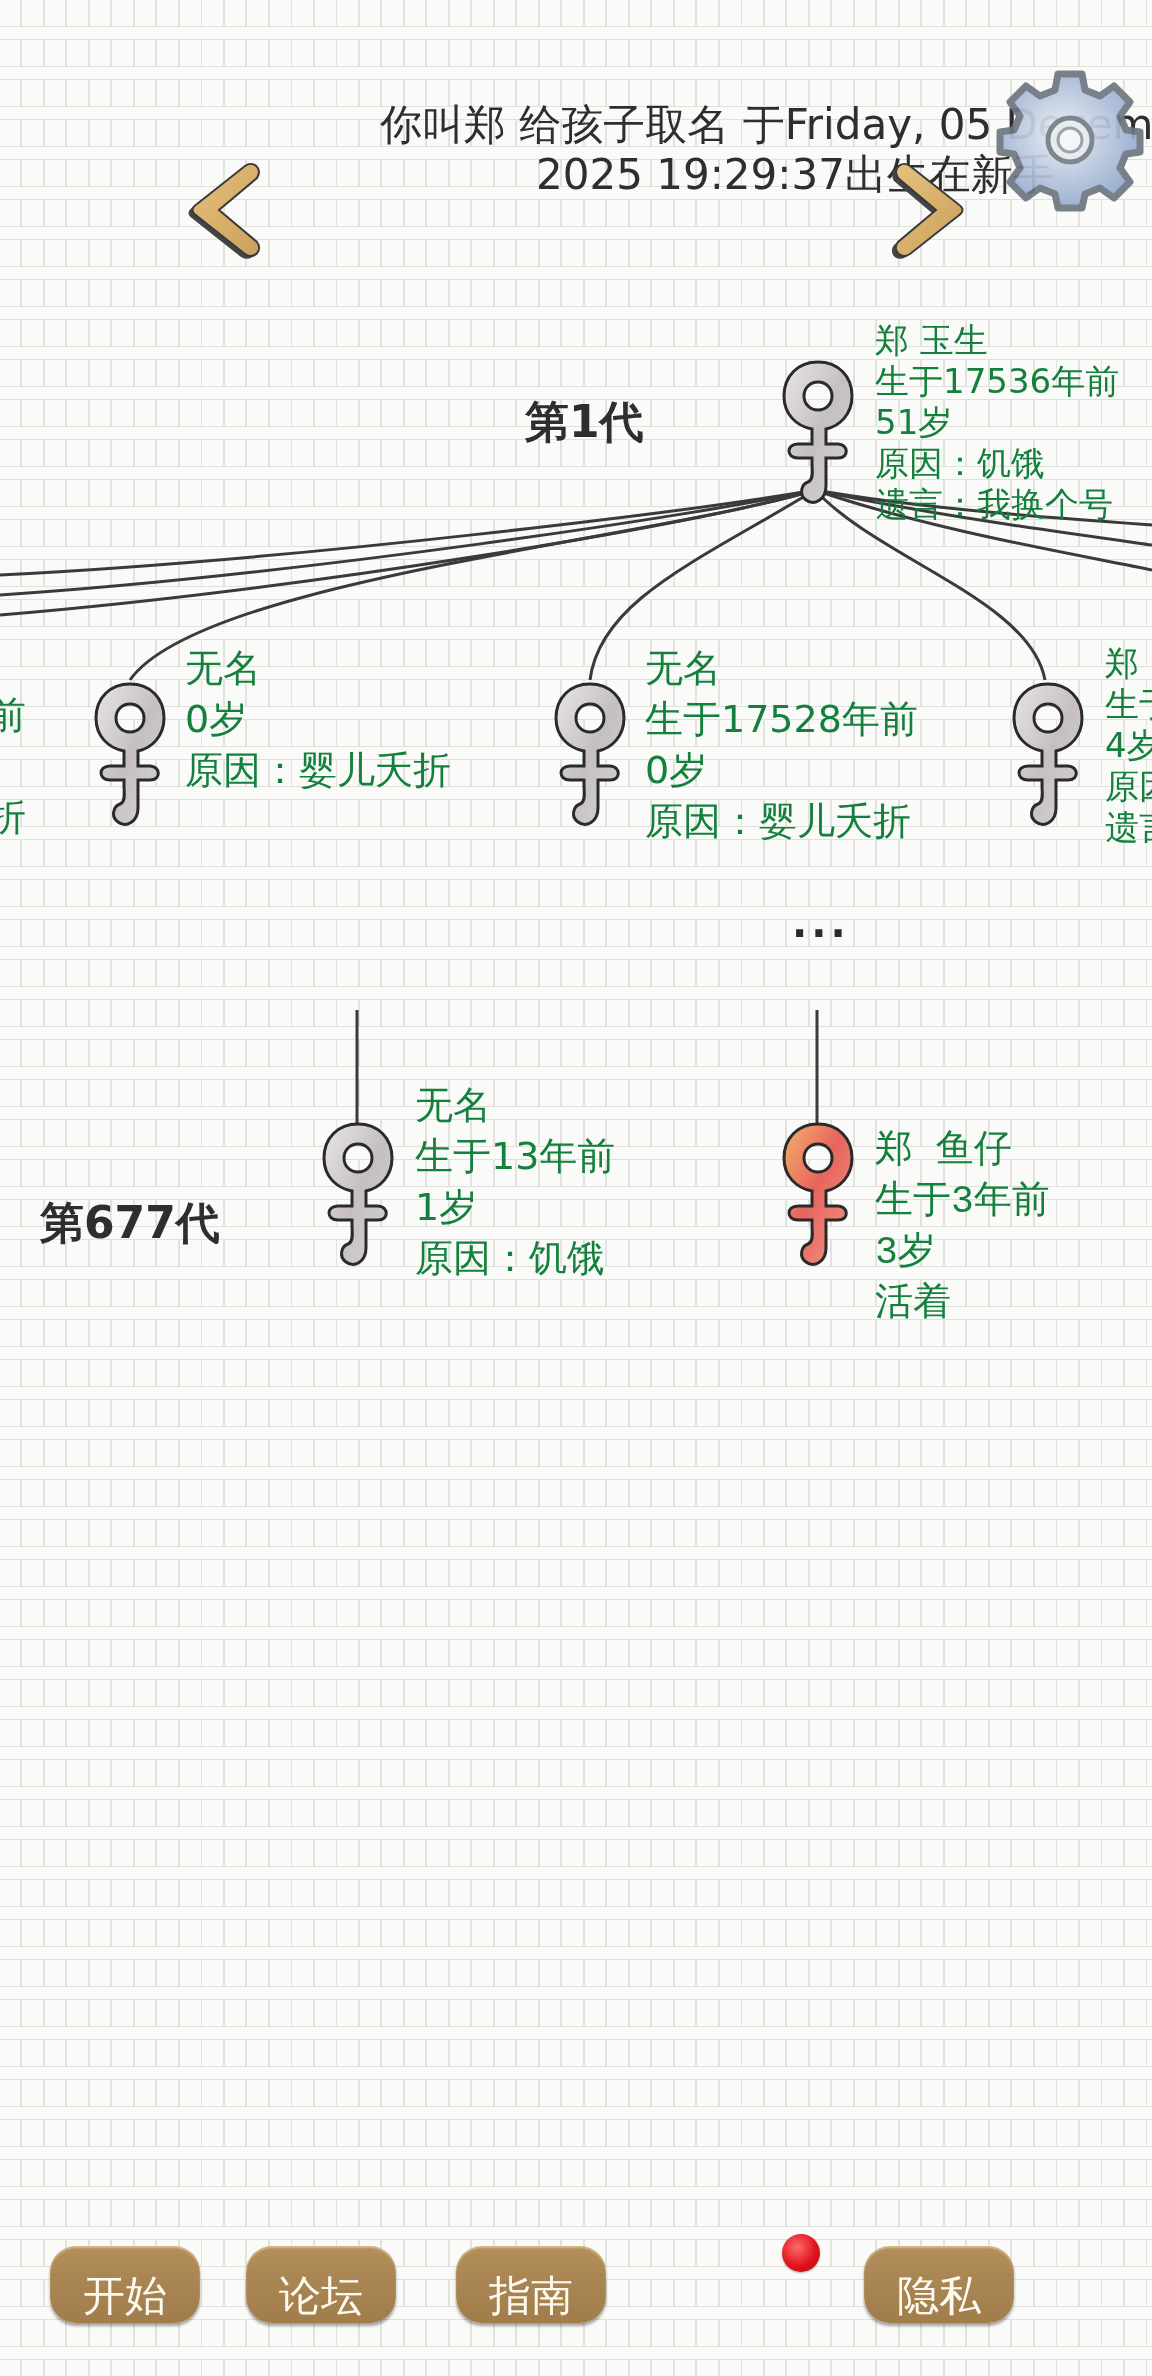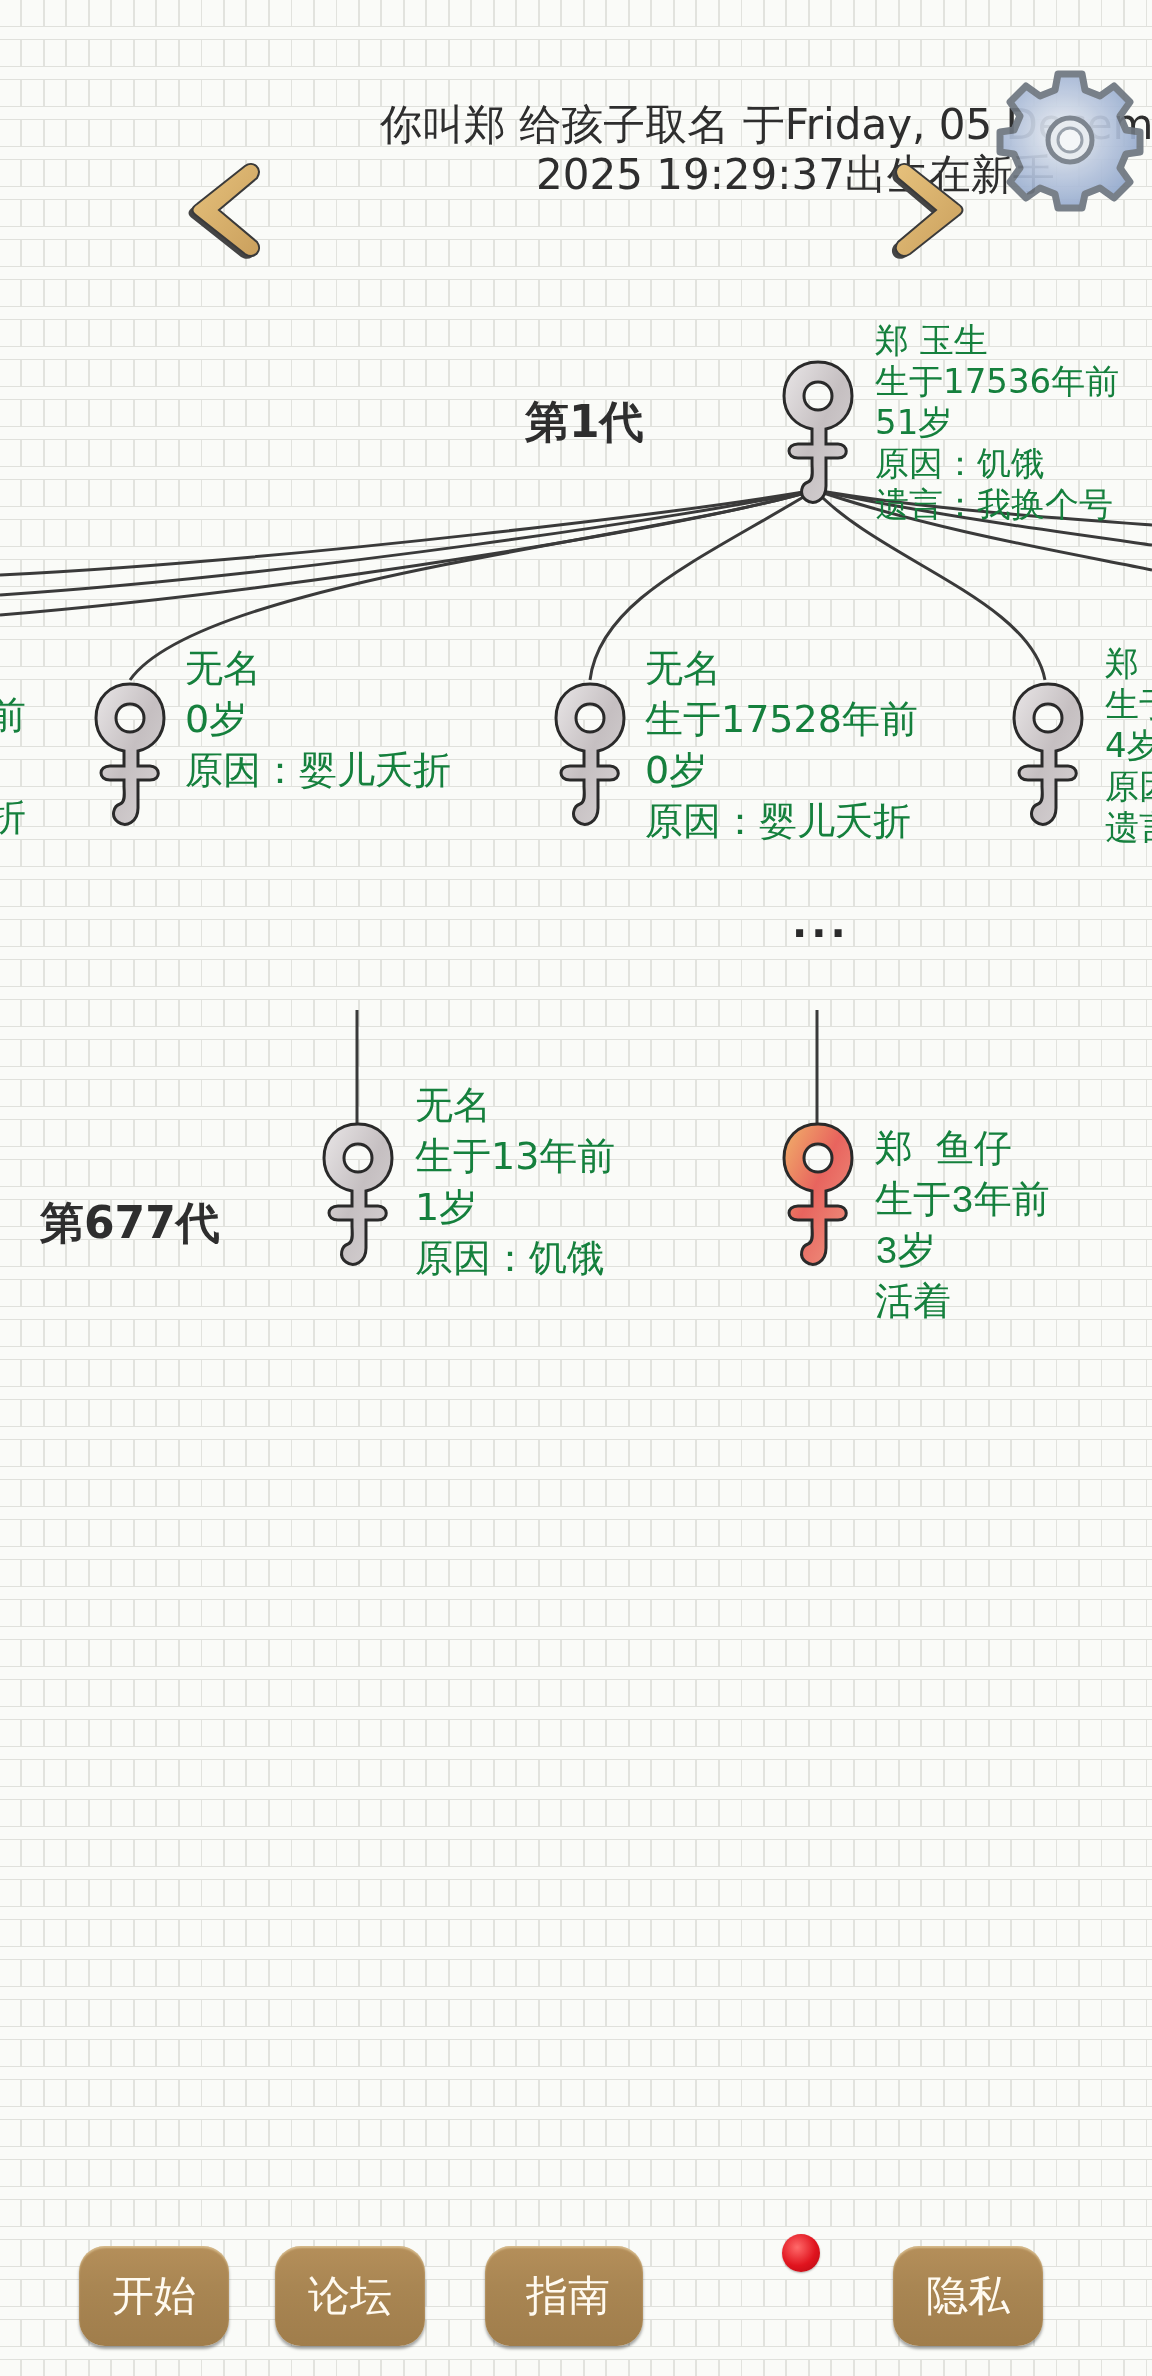--- a/index.html
+++ b/index.html
@@ -42,13 +42,12 @@
 
   .bottom-bar { position: absolute; left: 0; top: 2246px; width: 1152px; height: 100px; }
   .btn {
-    position: absolute; top: 0; width: 150px; height: 100px;
+    position: absolute; top: 0; width: 150px; height: 77px;
     background: linear-gradient(#b58f5a, #a98653 40%, #a07d4b);
     border-radius: 26px;
     box-shadow: 0 3px 3px rgba(0,0,0,0.35), inset 0 2px 2px rgba(255,240,200,0.45);
     color: #fffaf0; font-size: 42px; text-align: center; line-height: 100px;
     cursor: pointer;
-    margin-left: 29px;
   }
   .badge {
     position: absolute; width: 38px; height: 38px; border-radius: 50%;

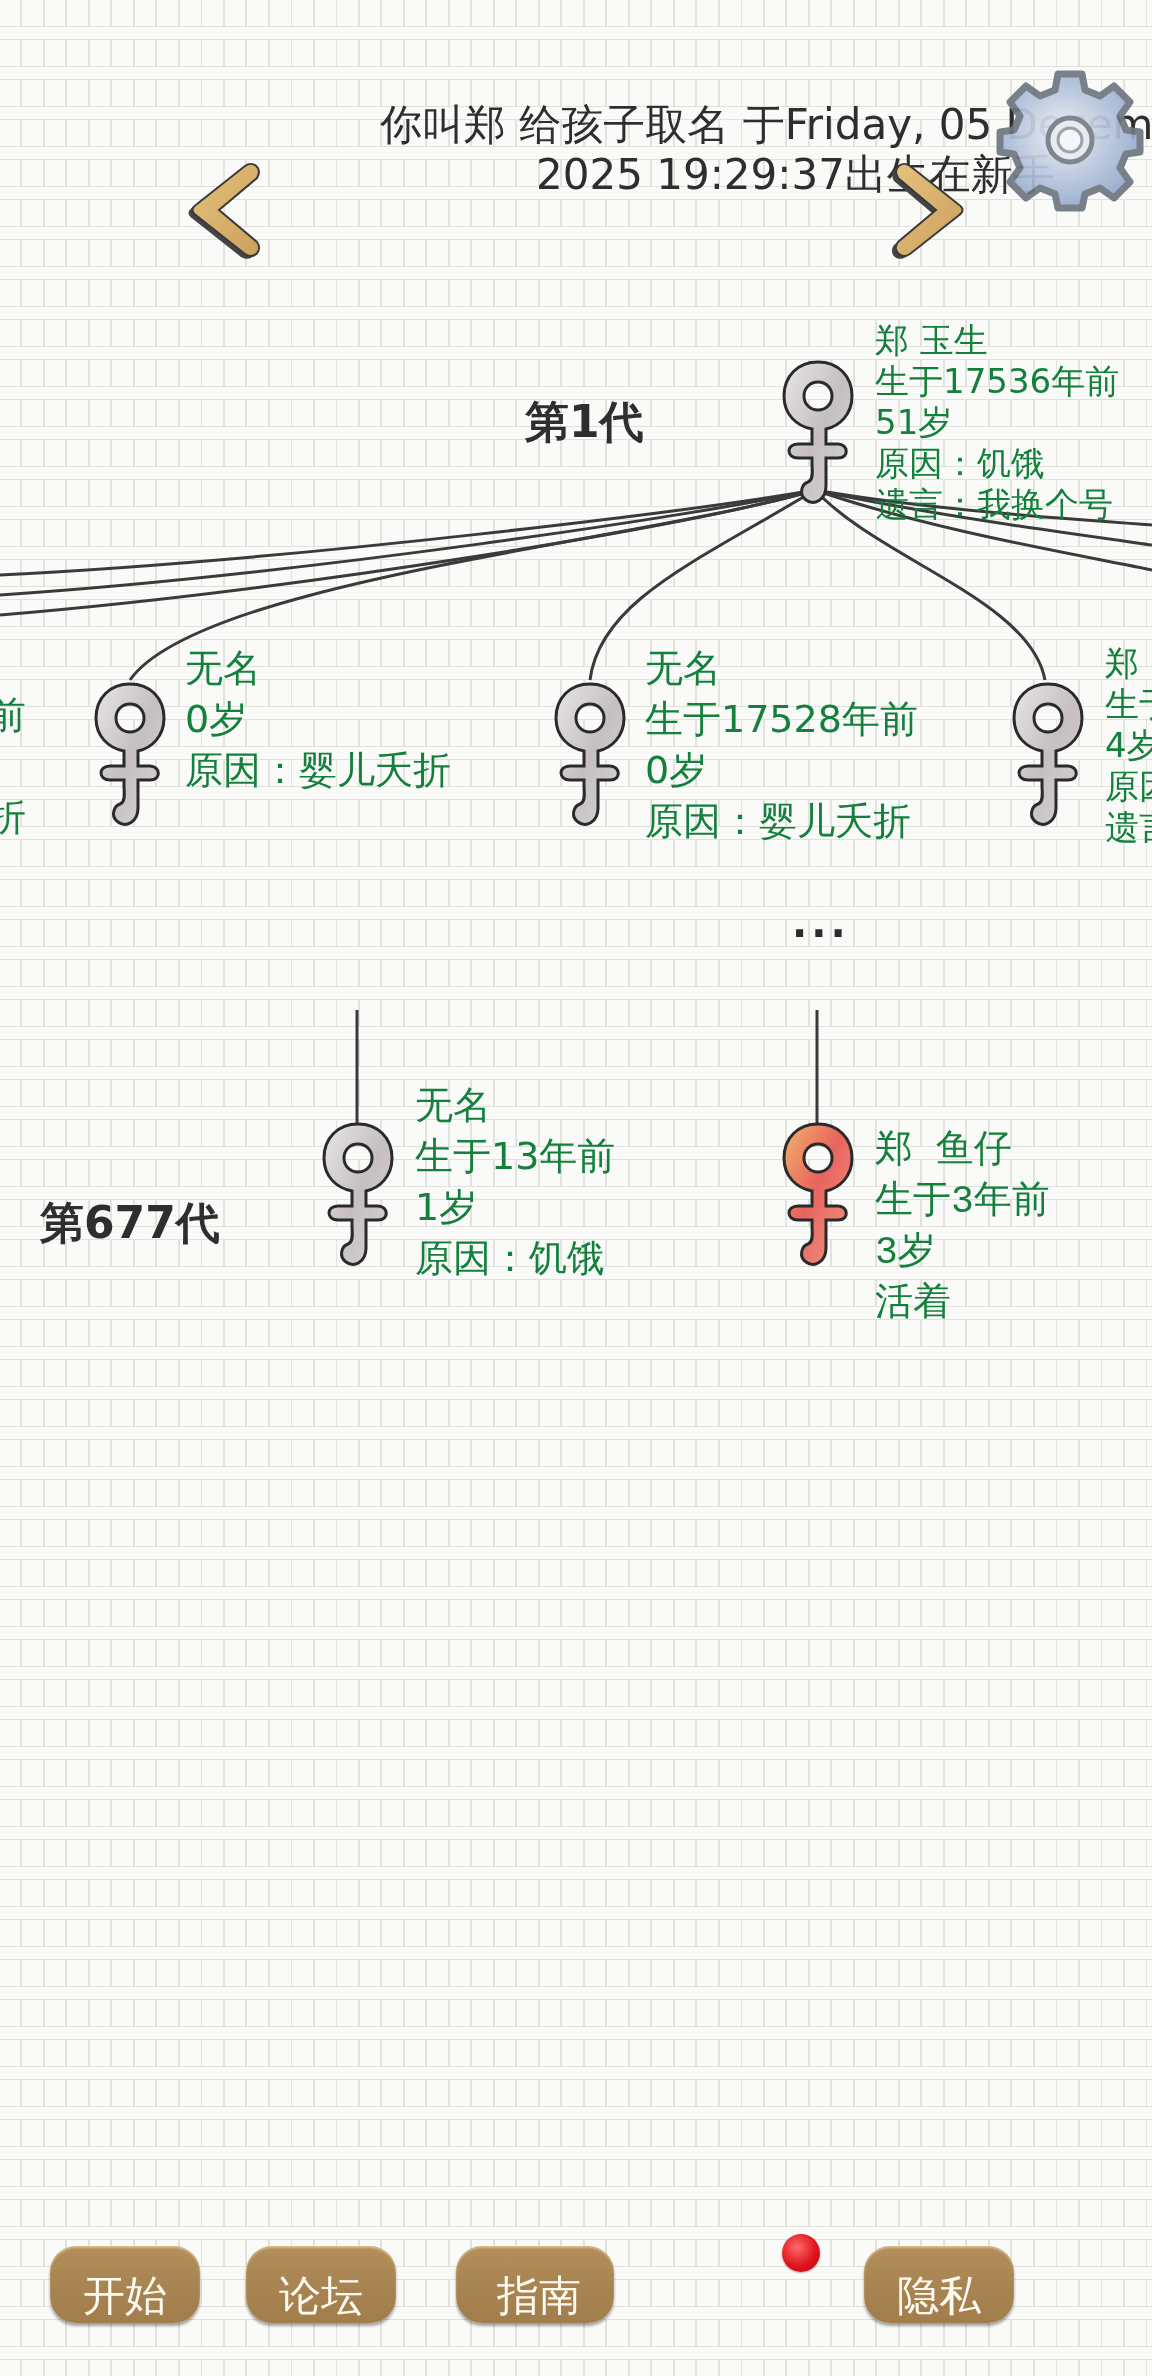--- a/index.html
+++ b/index.html
@@ -218,7 +218,7 @@
 <div class="bottom-bar">
   <div class="btn" style="left:50px;">开始</div>
   <div class="btn" style="left:246px;">论坛</div>
-  <div class="btn" style="left:456px;padding-left:8px;">指南</div>
+  <div class="btn" style="left:456px;">指南</div>
   <div class="badge" style="left:782px; top:-12px;"></div>
   <div class="btn" style="left:864px;">隐私</div>
 </div>

